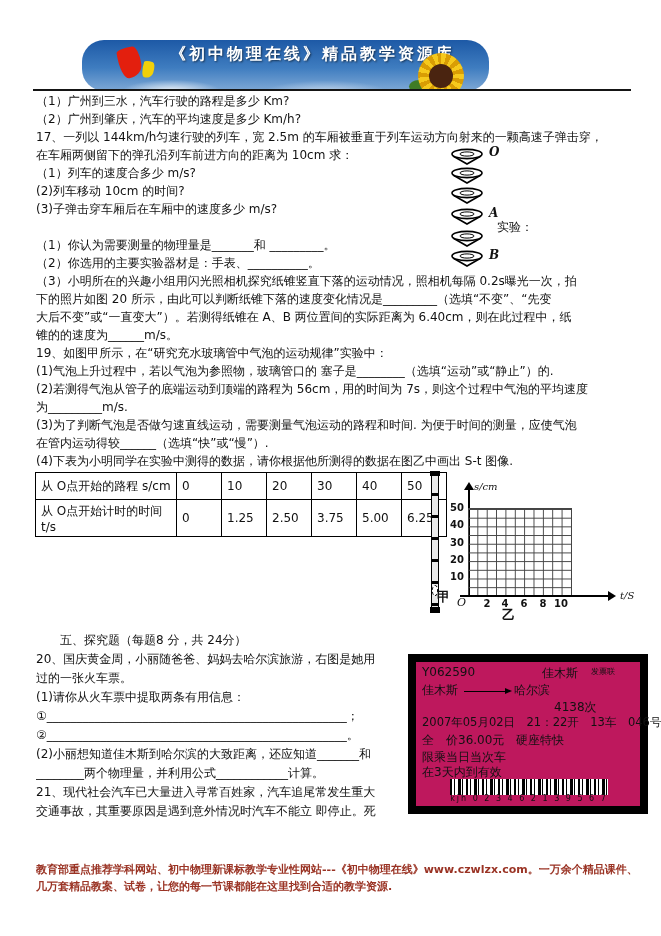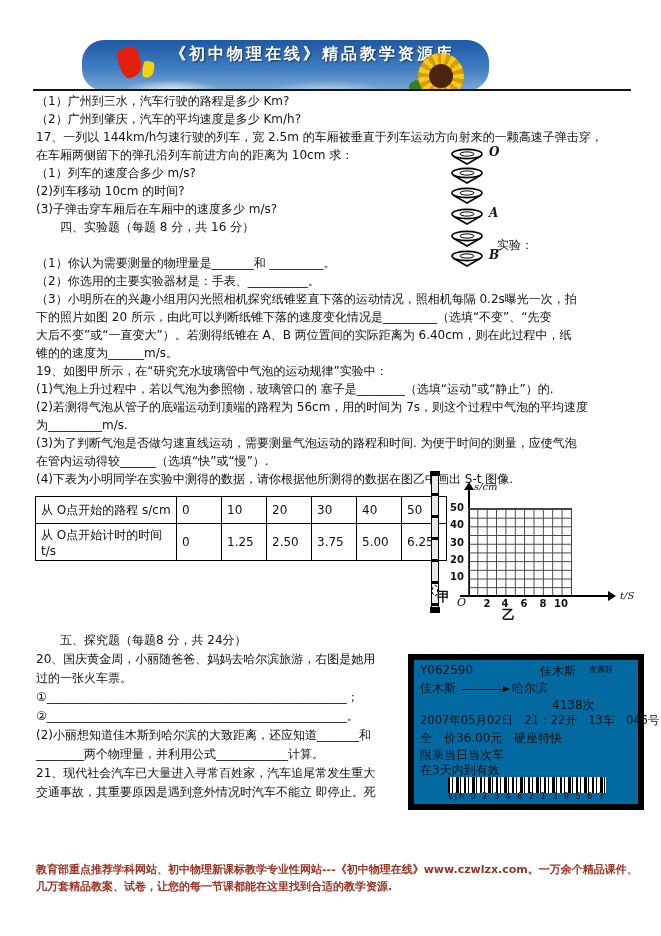--- a/index.html
+++ b/index.html
@@ -140,7 +140,6 @@
     <div class="tl">（1）列车的速度合多少 m/s?</div>
     <div class="tl">(2)列车移动 10cm 的时间?</div>
     <div class="tl">(3)子弹击穿车厢后在车厢中的速度多少 m/s?</div>
-    <div class="tl">　　四、实验题（每题 8 分，共 16 分）</div>
     <div class="tl rel">
       <span class="q18tail">实验：</span>
     </div>

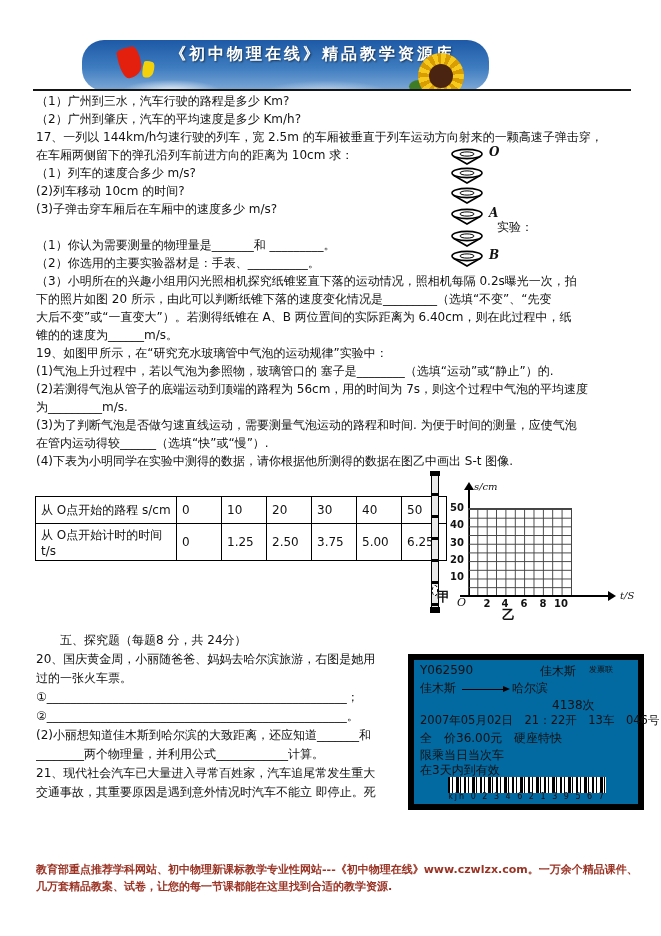--- a/index.html
+++ b/index.html
@@ -41,7 +41,7 @@
   .q18tail{position:absolute;left:461px;top:0;}
 
   
-  .dtable{position:absolute;left:35px;top:496px;border-collapse:collapse;font-size:12px;}
+  .dtable{position:absolute;left:35px;top:472px;border-collapse:collapse;font-size:12px;}
   .dtable td{border:1px solid #000;padding:1px 5px;vertical-align:middle;}
   .dtable td.lab{width:130px;font-style:normal;}
   .dtable td.val{width:34px;}

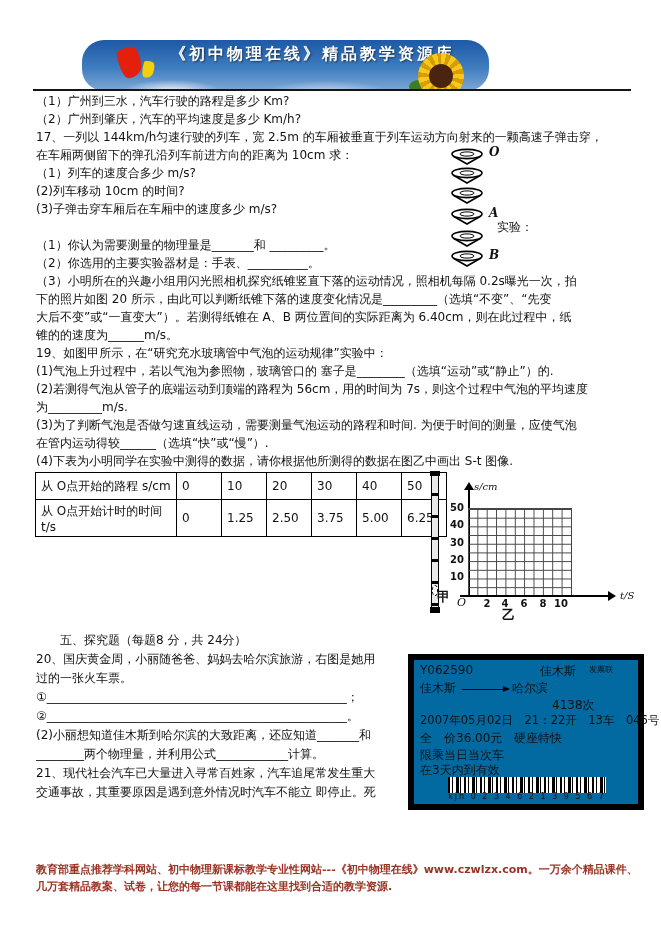--- a/index.html
+++ b/index.html
@@ -90,8 +90,8 @@
   .gcap{position:absolute;left:62px;top:128px;font-size:13px;font-weight:bold;}
 
   
-  .ticket{position:absolute;left:408px;top:654px;width:224px;height:144px;background:#0369a1;
-    border:6px solid #000000;font-size:12px;text-decoration:underline;}
+  .ticket{position:absolute;left:408px;top:654px;width:224px;height:144px;background:#be185d;
+    border:8px solid #000000;font-size:12px;text-decoration:underline;}
   .ticket span,.ticket div{position:absolute;white-space:nowrap;}
   .t-code{left:6px;top:3px;}
   .t-station-top{left:126px;top:3px;}

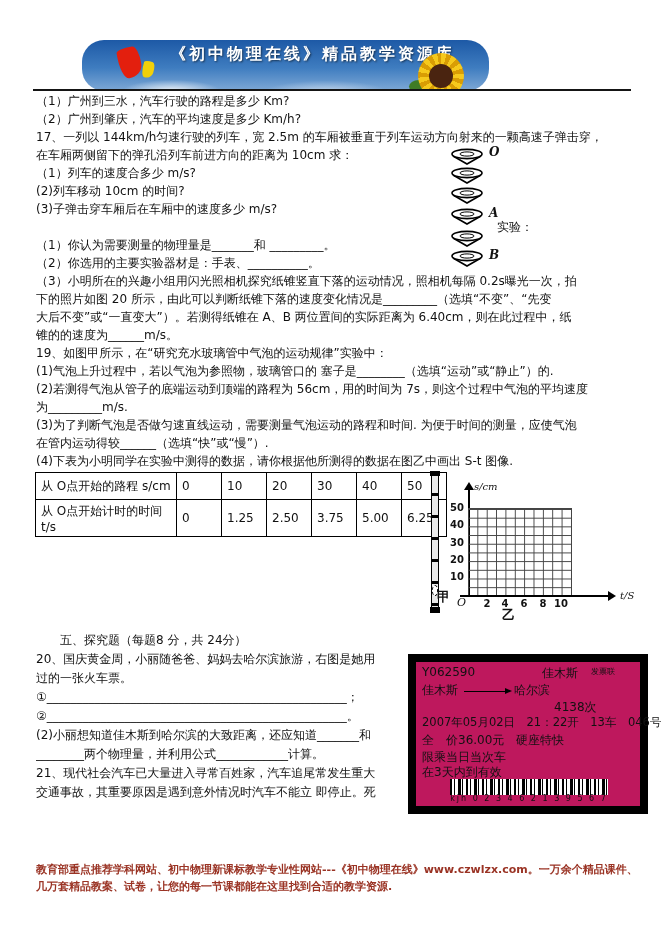--- a/index.html
+++ b/index.html
@@ -263,6 +263,7 @@
     <div class="tl">　　五、探究题（每题8 分，共 24分）</div>
     <div class="tl">20、国庆黄金周，小丽随爸爸、妈妈去哈尔滨旅游，右图是她用</div>
     <div class="tl">过的一张火车票。</div>
+    <div class="tl">(1)请你从火车票中提取两条有用信息：</div>
     <div class="tl">①__________________________________________________；</div>
     <div class="tl">②__________________________________________________。</div>
     <div class="tl">(2)小丽想知道佳木斯到哈尔滨的大致距离，还应知道_______和</div>

